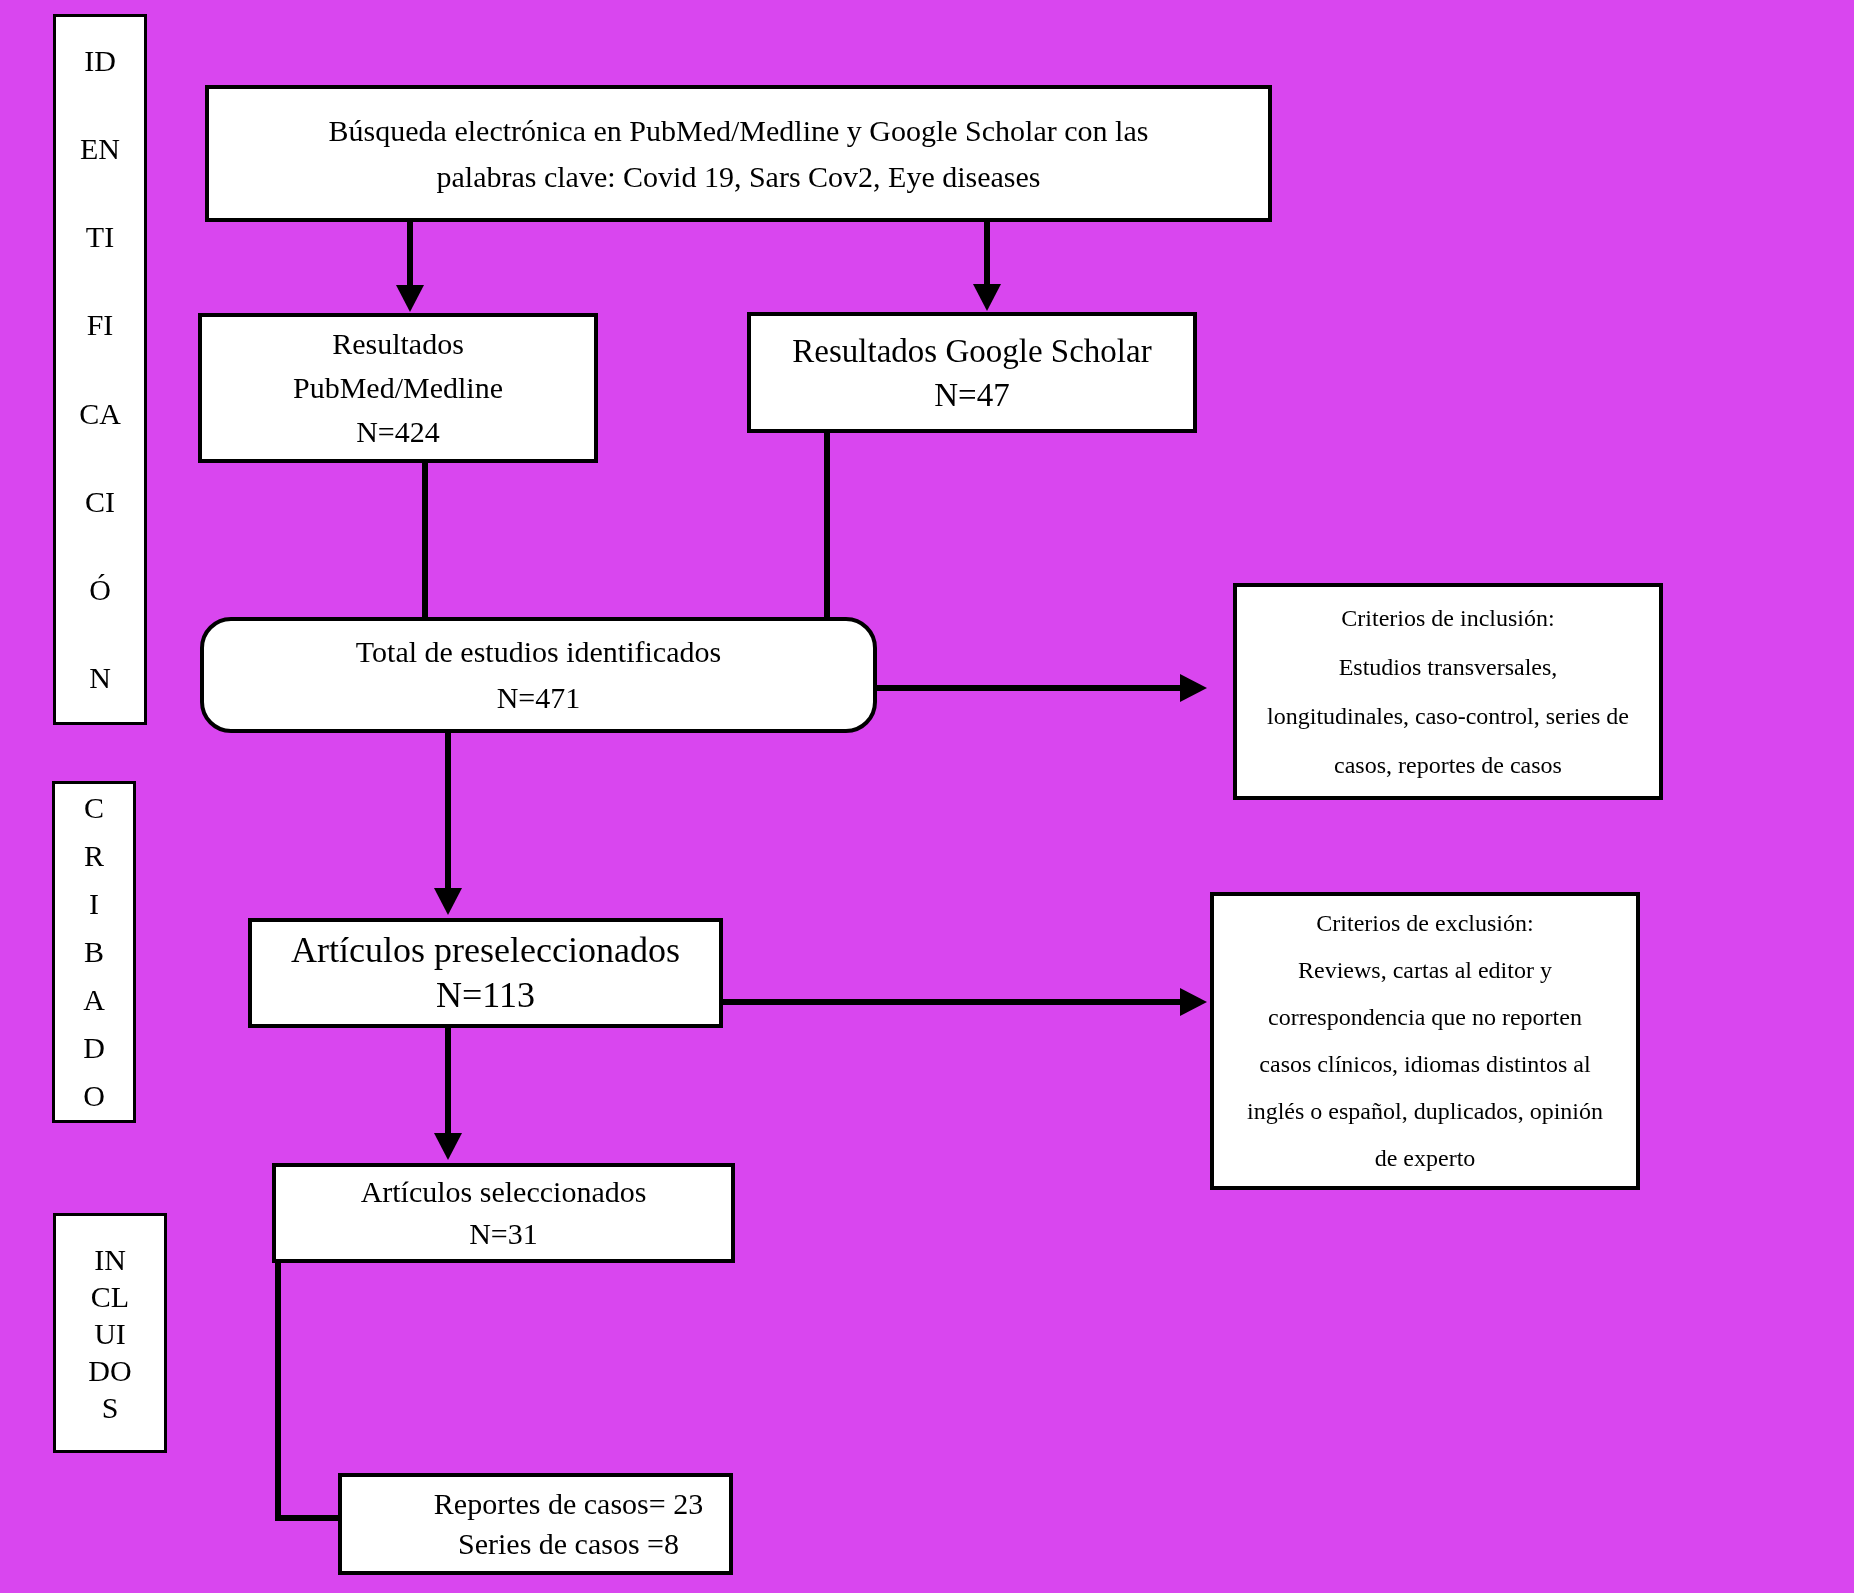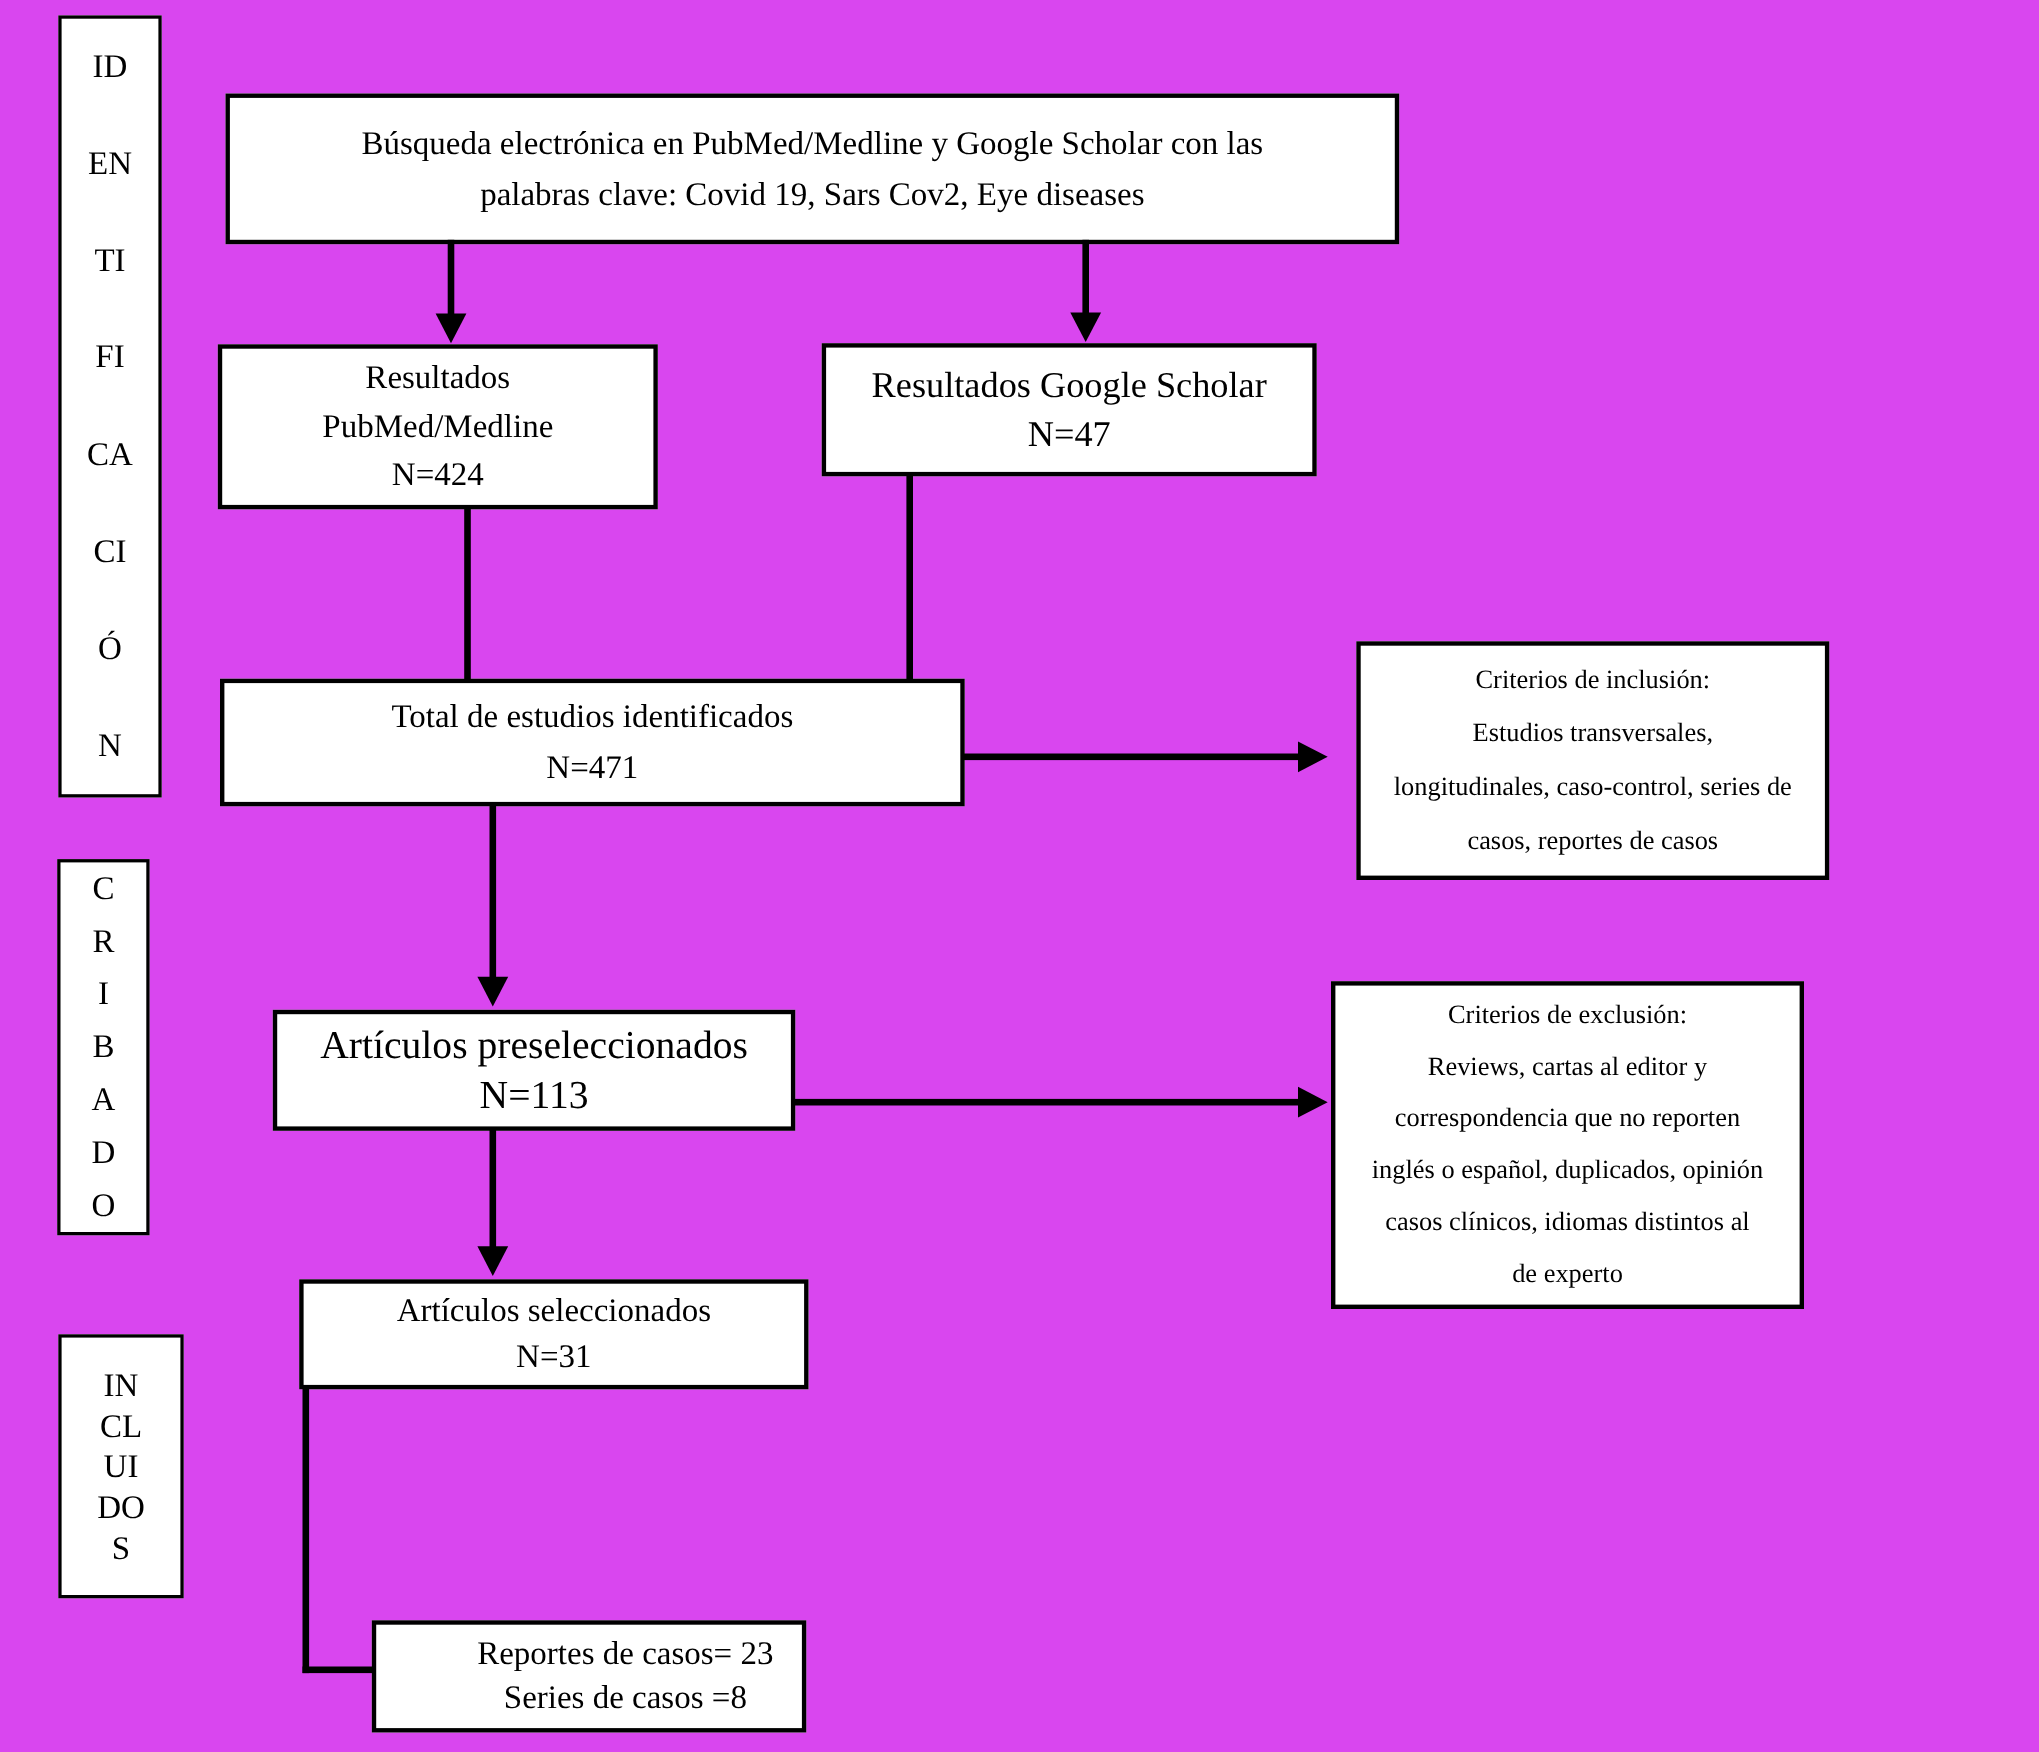--- a/index.html
+++ b/index.html
@@ -47,7 +47,7 @@
   #busqueda{left:205px;top:85px;width:1067px;height:137px;font-size:30px;line-height:46px;}
   #pubmed{left:198px;top:313px;width:400px;height:150px;font-size:30px;line-height:44px;}
   #google{left:747px;top:312px;width:450px;height:121px;font-size:33px;line-height:44px;}
-  #total{left:200px;top:617px;width:677px;height:116px;font-size:30px;line-height:46px;}
+  #total{left:200px;top:617px;width:677px;height:116px;font-size:30px;line-height:46px;border-radius:31px;}
   #inclusion{left:1210px;top:583px;width:430px;height:217px;font-size:24px;line-height:49px;margin-left:23px;}
   #exclusion{left:1210px;top:892px;width:430px;height:298px;font-size:24px;line-height:47px;}
   #presel{left:248px;top:918px;width:475px;height:110px;font-size:36px;line-height:45px;}

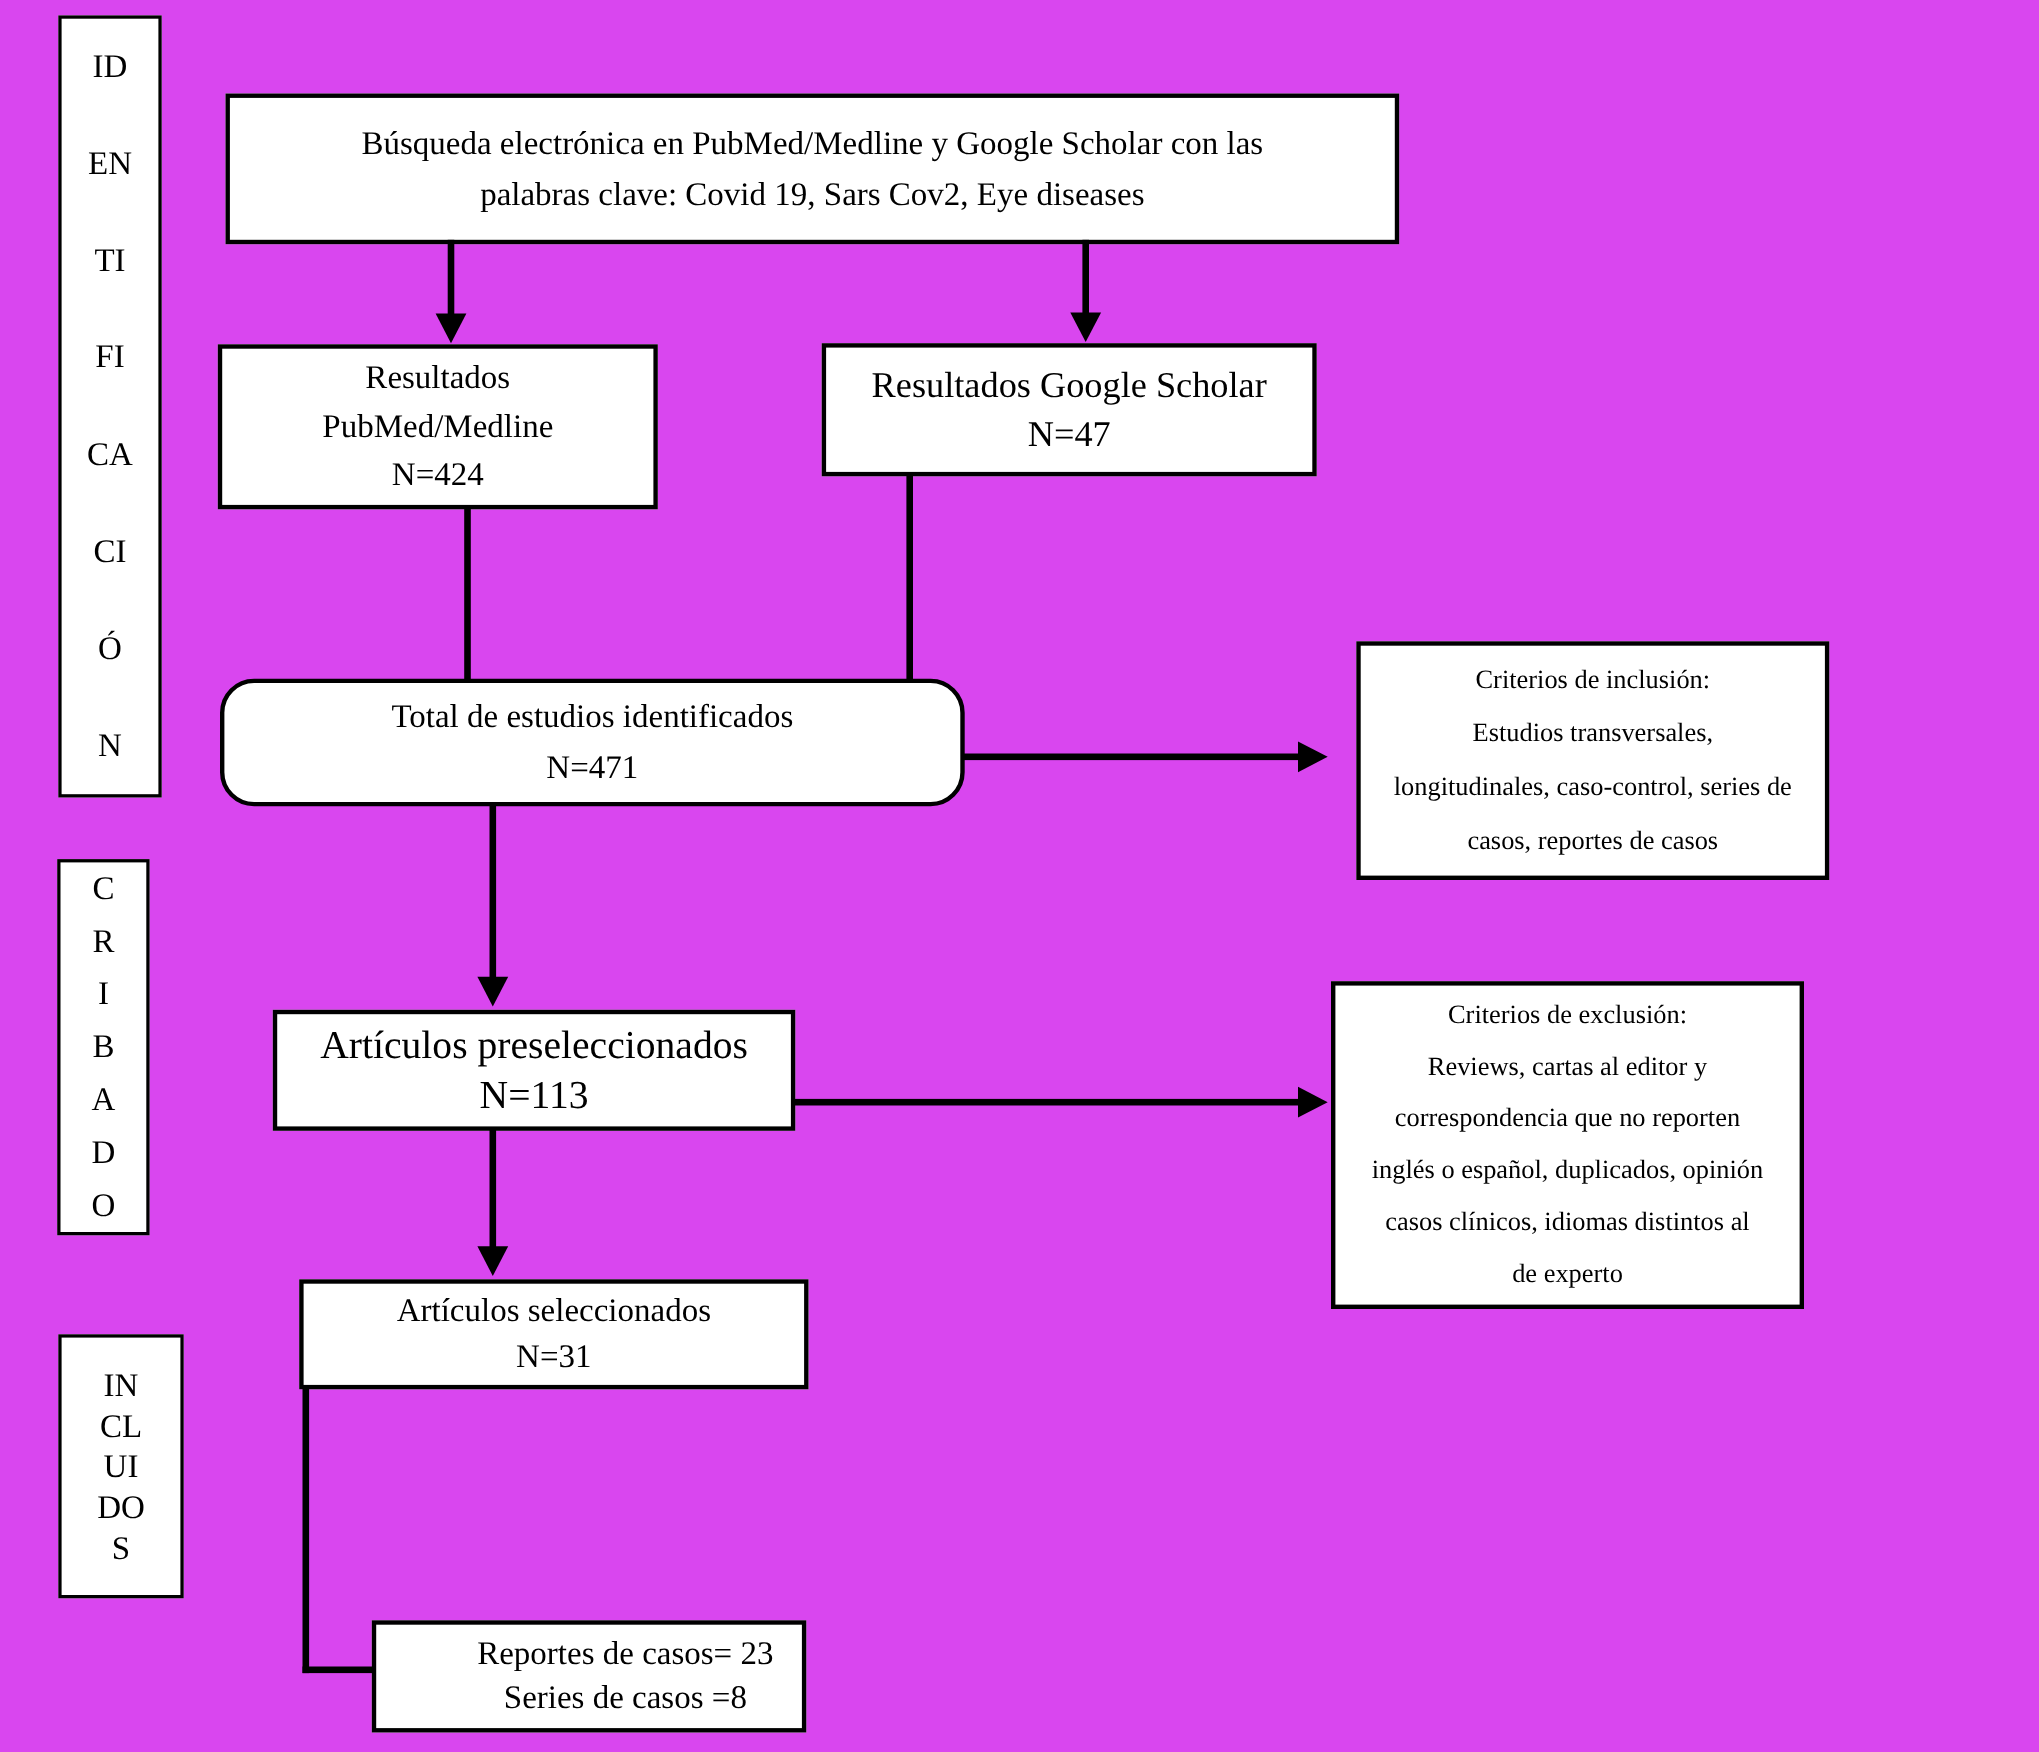--- a/index.html
+++ b/index.html
@@ -124,8 +124,8 @@
     <span class="ln">Criterios de exclusión:</span>
     <span class="ln">Reviews, cartas al editor y</span>
     <span class="ln">correspondencia que no reporten</span>
+    <span class="ln">casos clínicos, idiomas distintos al</span>
     <span class="ln">inglés o español, duplicados, opinión</span>
-    <span class="ln">casos clínicos, idiomas distintos al</span>
     <span class="ln">de experto</span>
   </div>
 

